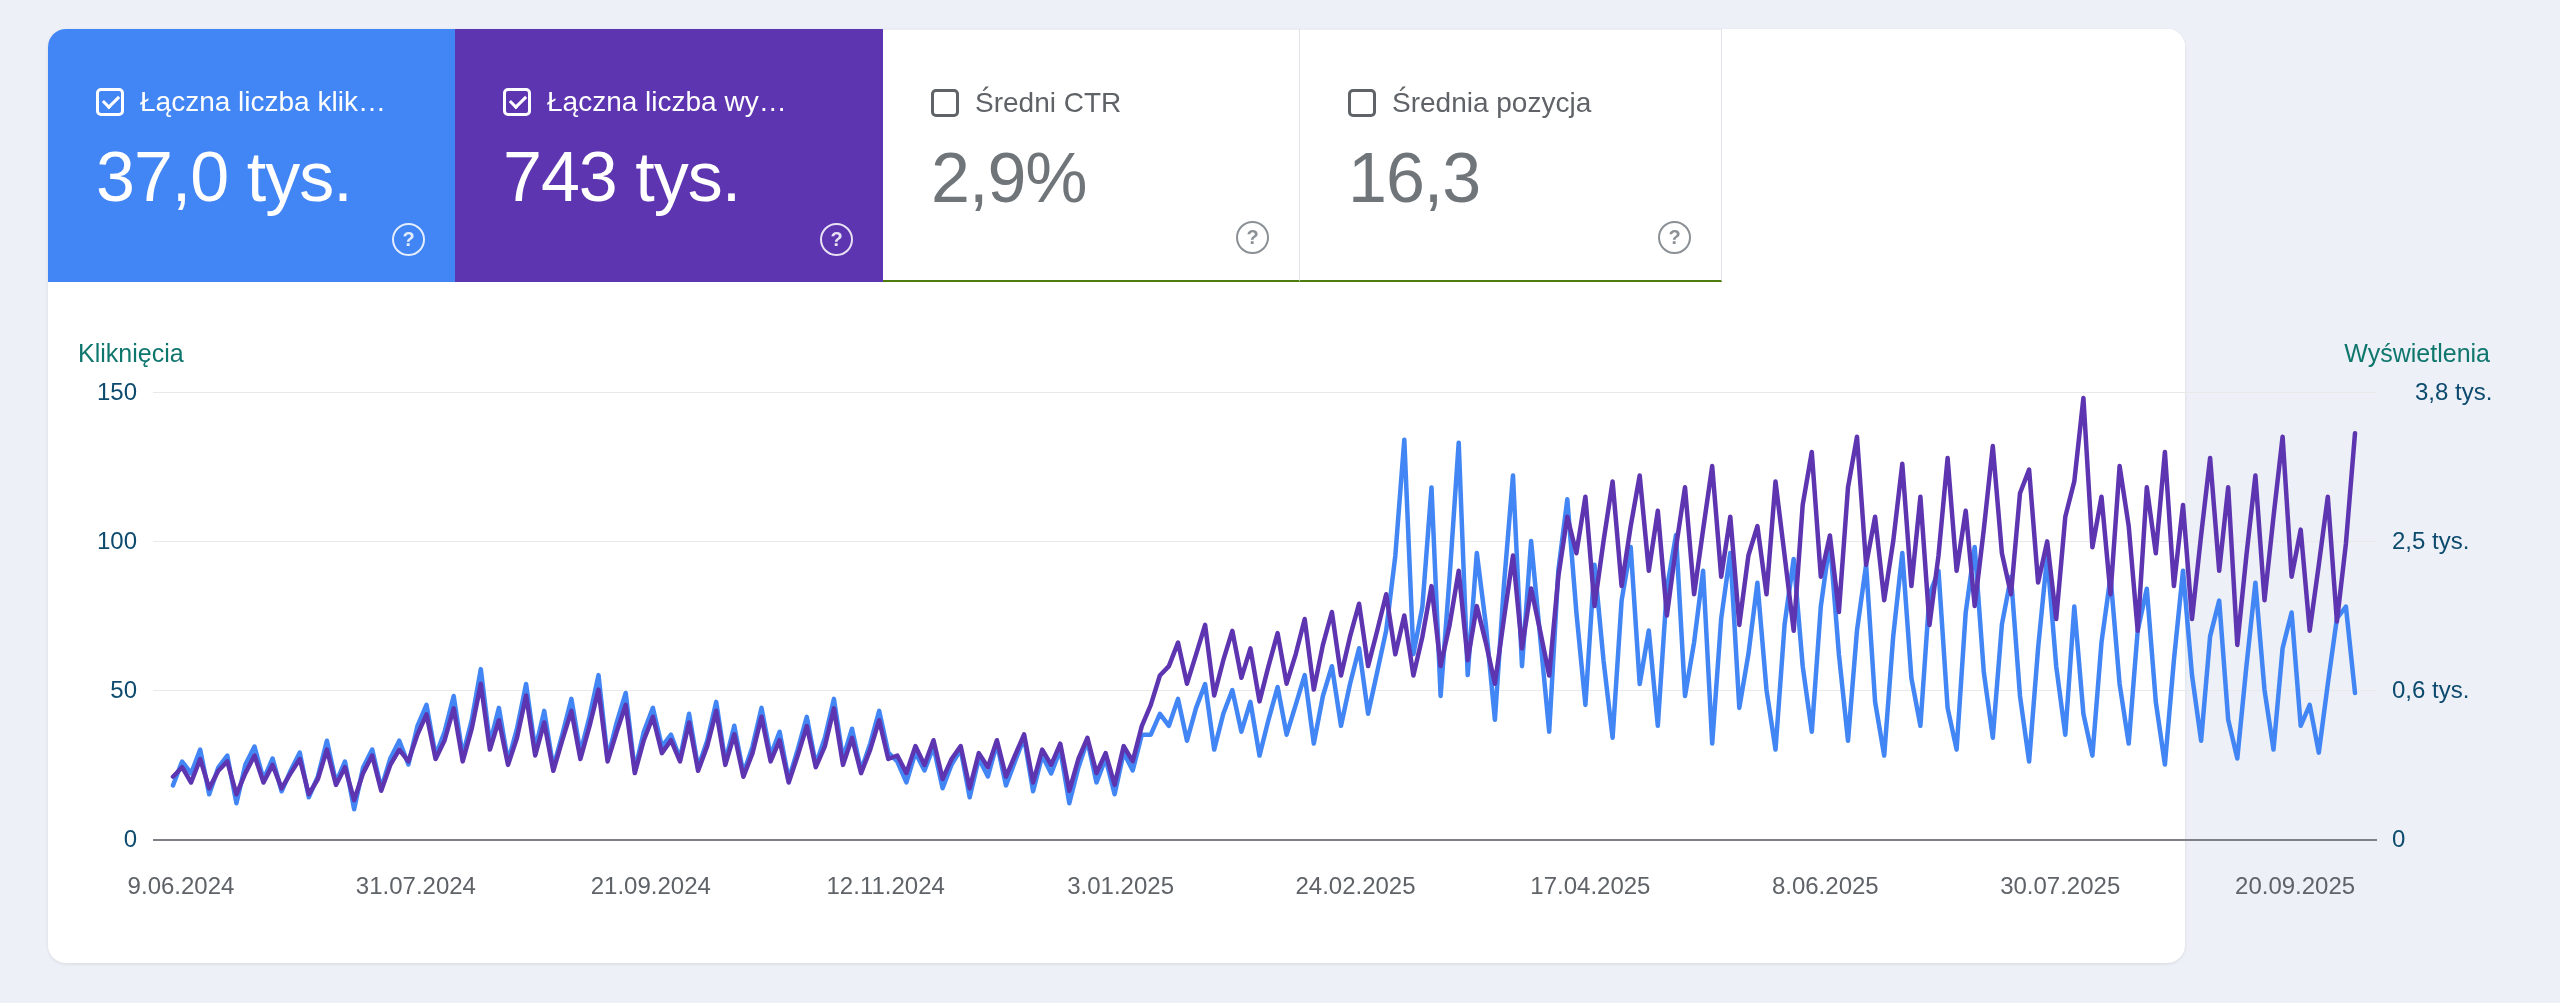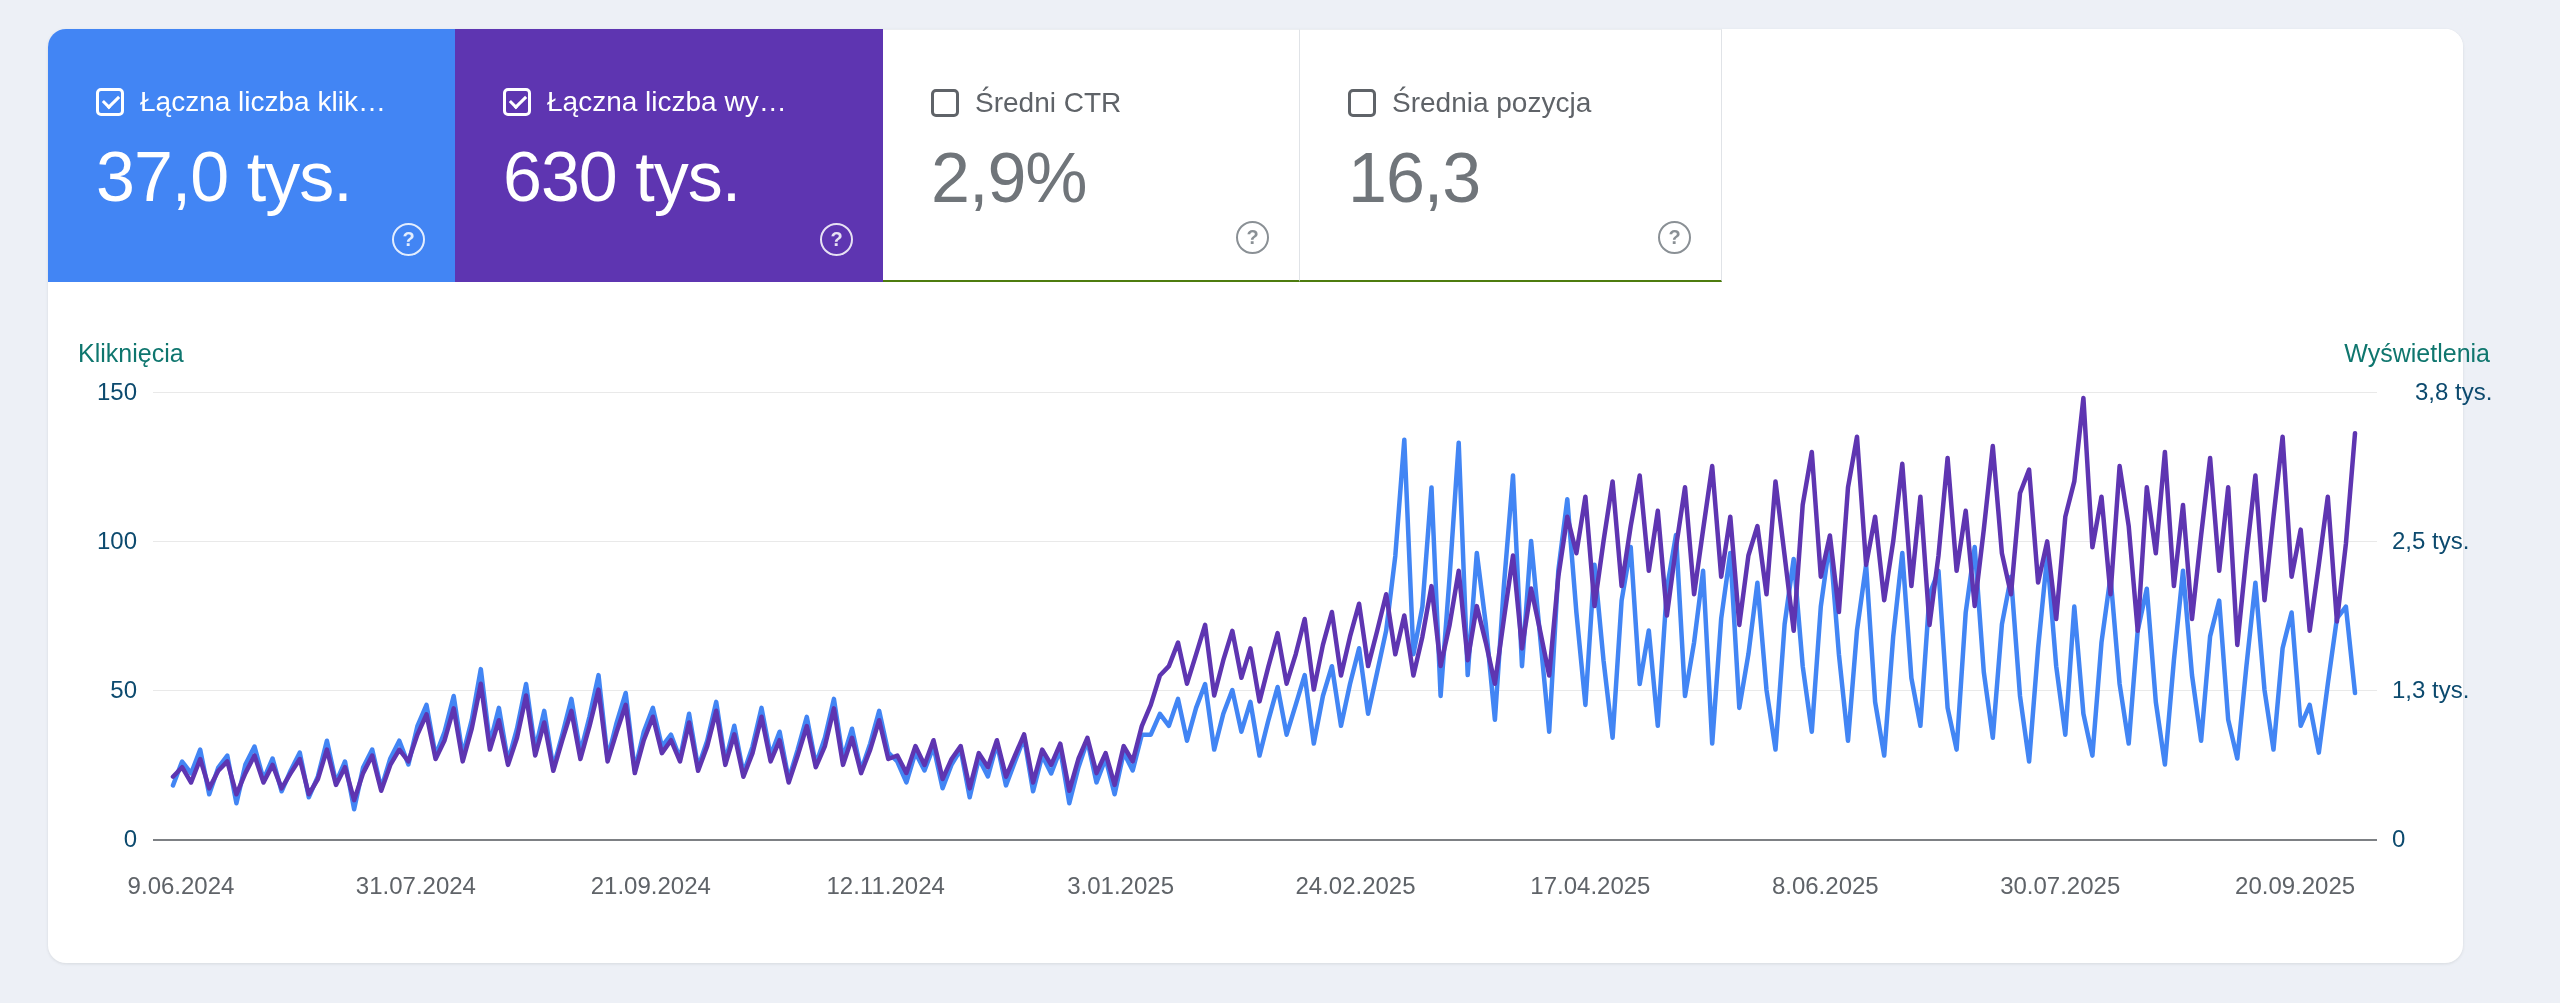--- a/index.html
+++ b/index.html
@@ -11,7 +11,7 @@
     position:relative;
   }
   .sheet{
-    position:absolute;left:48px;top:29px;width:2415px;height:934px;
+    position:absolute;left:48px;top:29px;width:2137px;height:934px;
     background:#ffffff;border-radius:18px;
     box-shadow:0 1px 3px rgba(60,64,67,.12);
   }

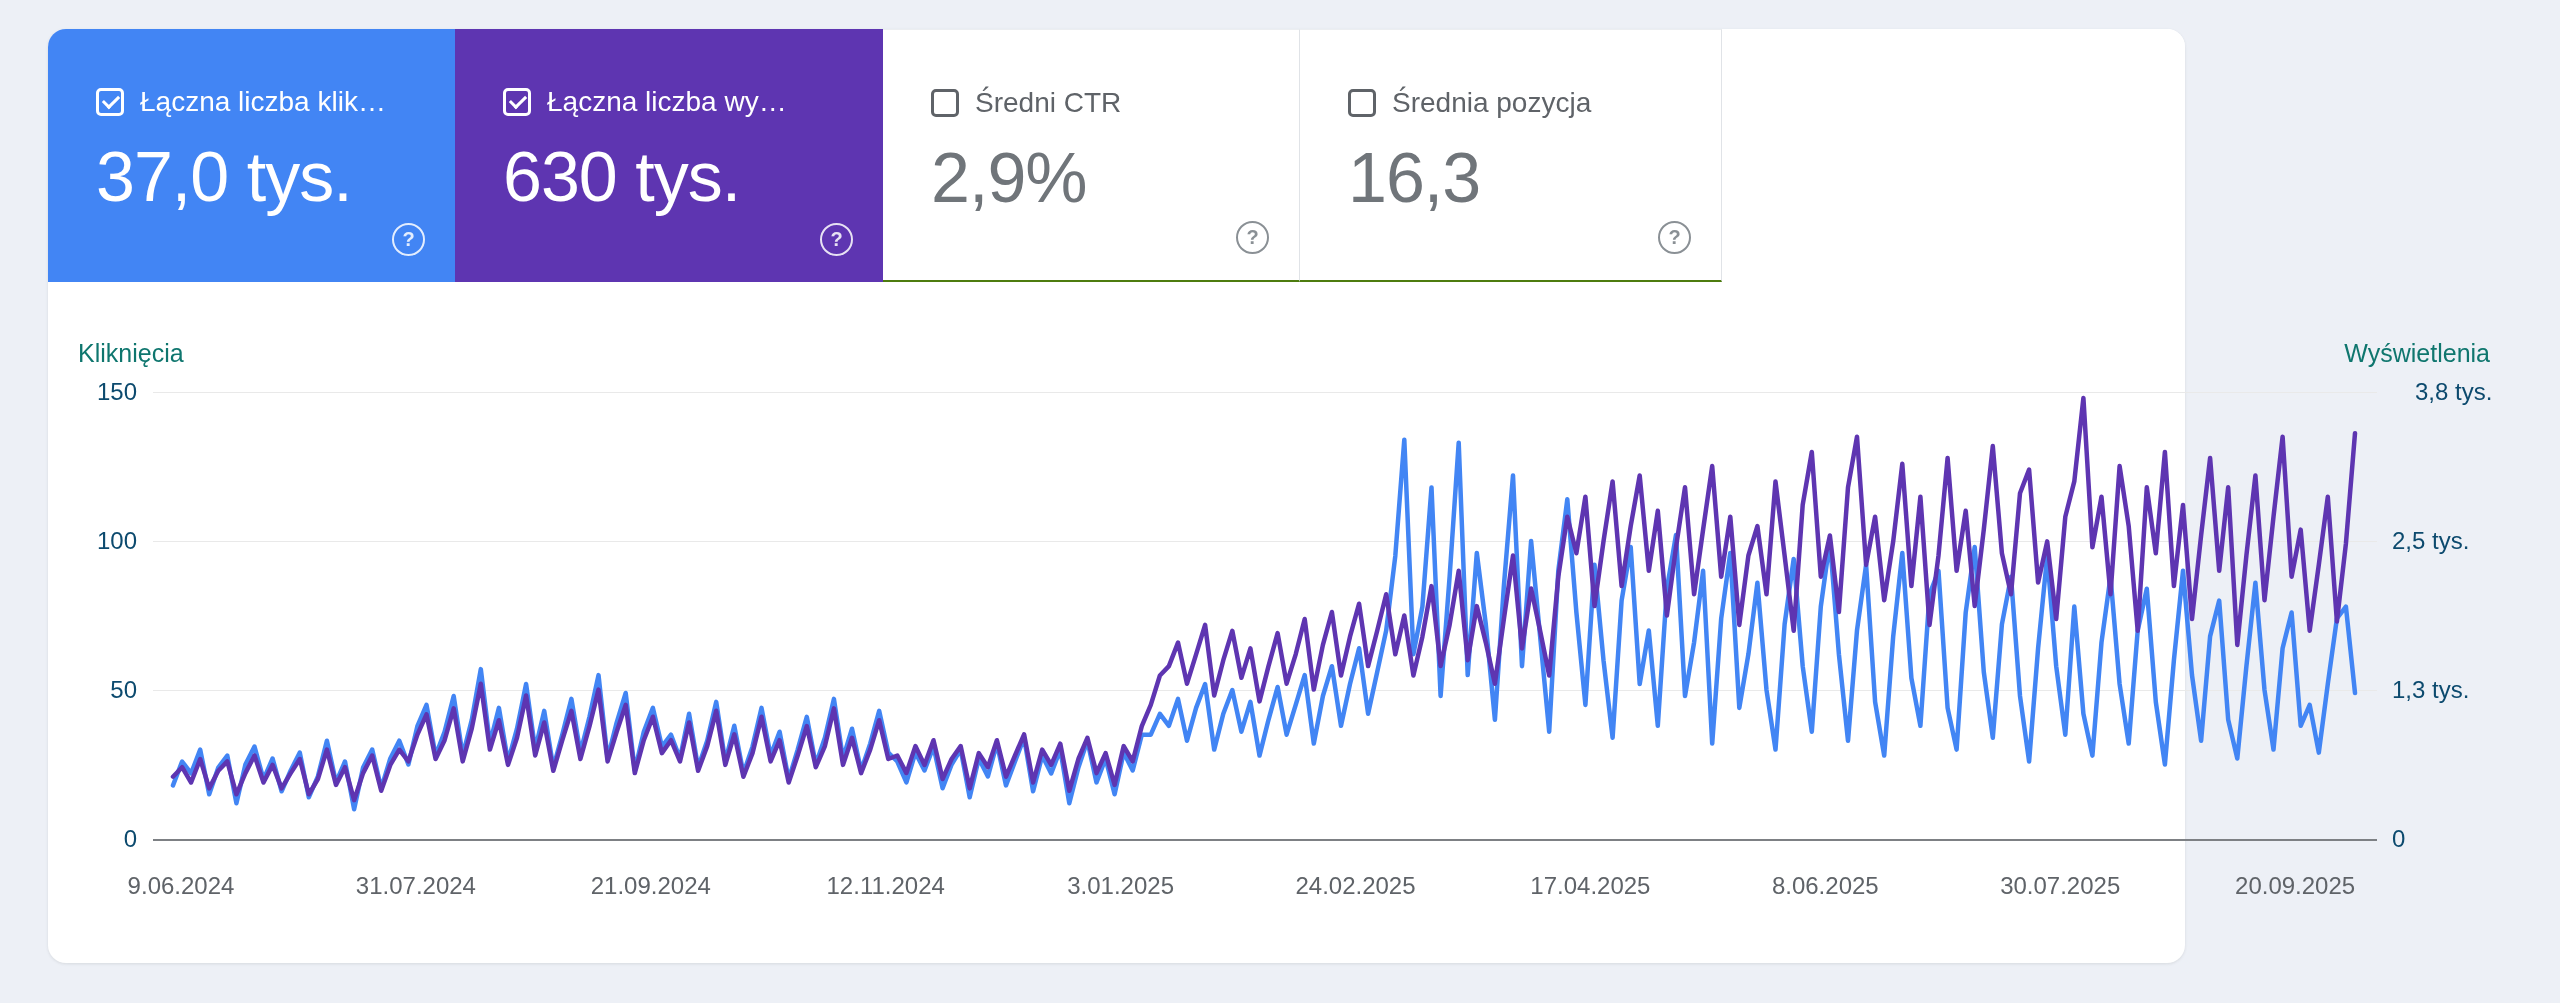--- a/index.html
+++ b/index.html
@@ -94,7 +94,7 @@
         <span class="cb checked"></span>
         <span class="card-label">Łączna liczba wy…</span>
       </div>
-      <div class="card-value">630 tys.</div>
+      <div class="card-value">743 tys.</div>
       <span class="help"></span>
     </div>
 

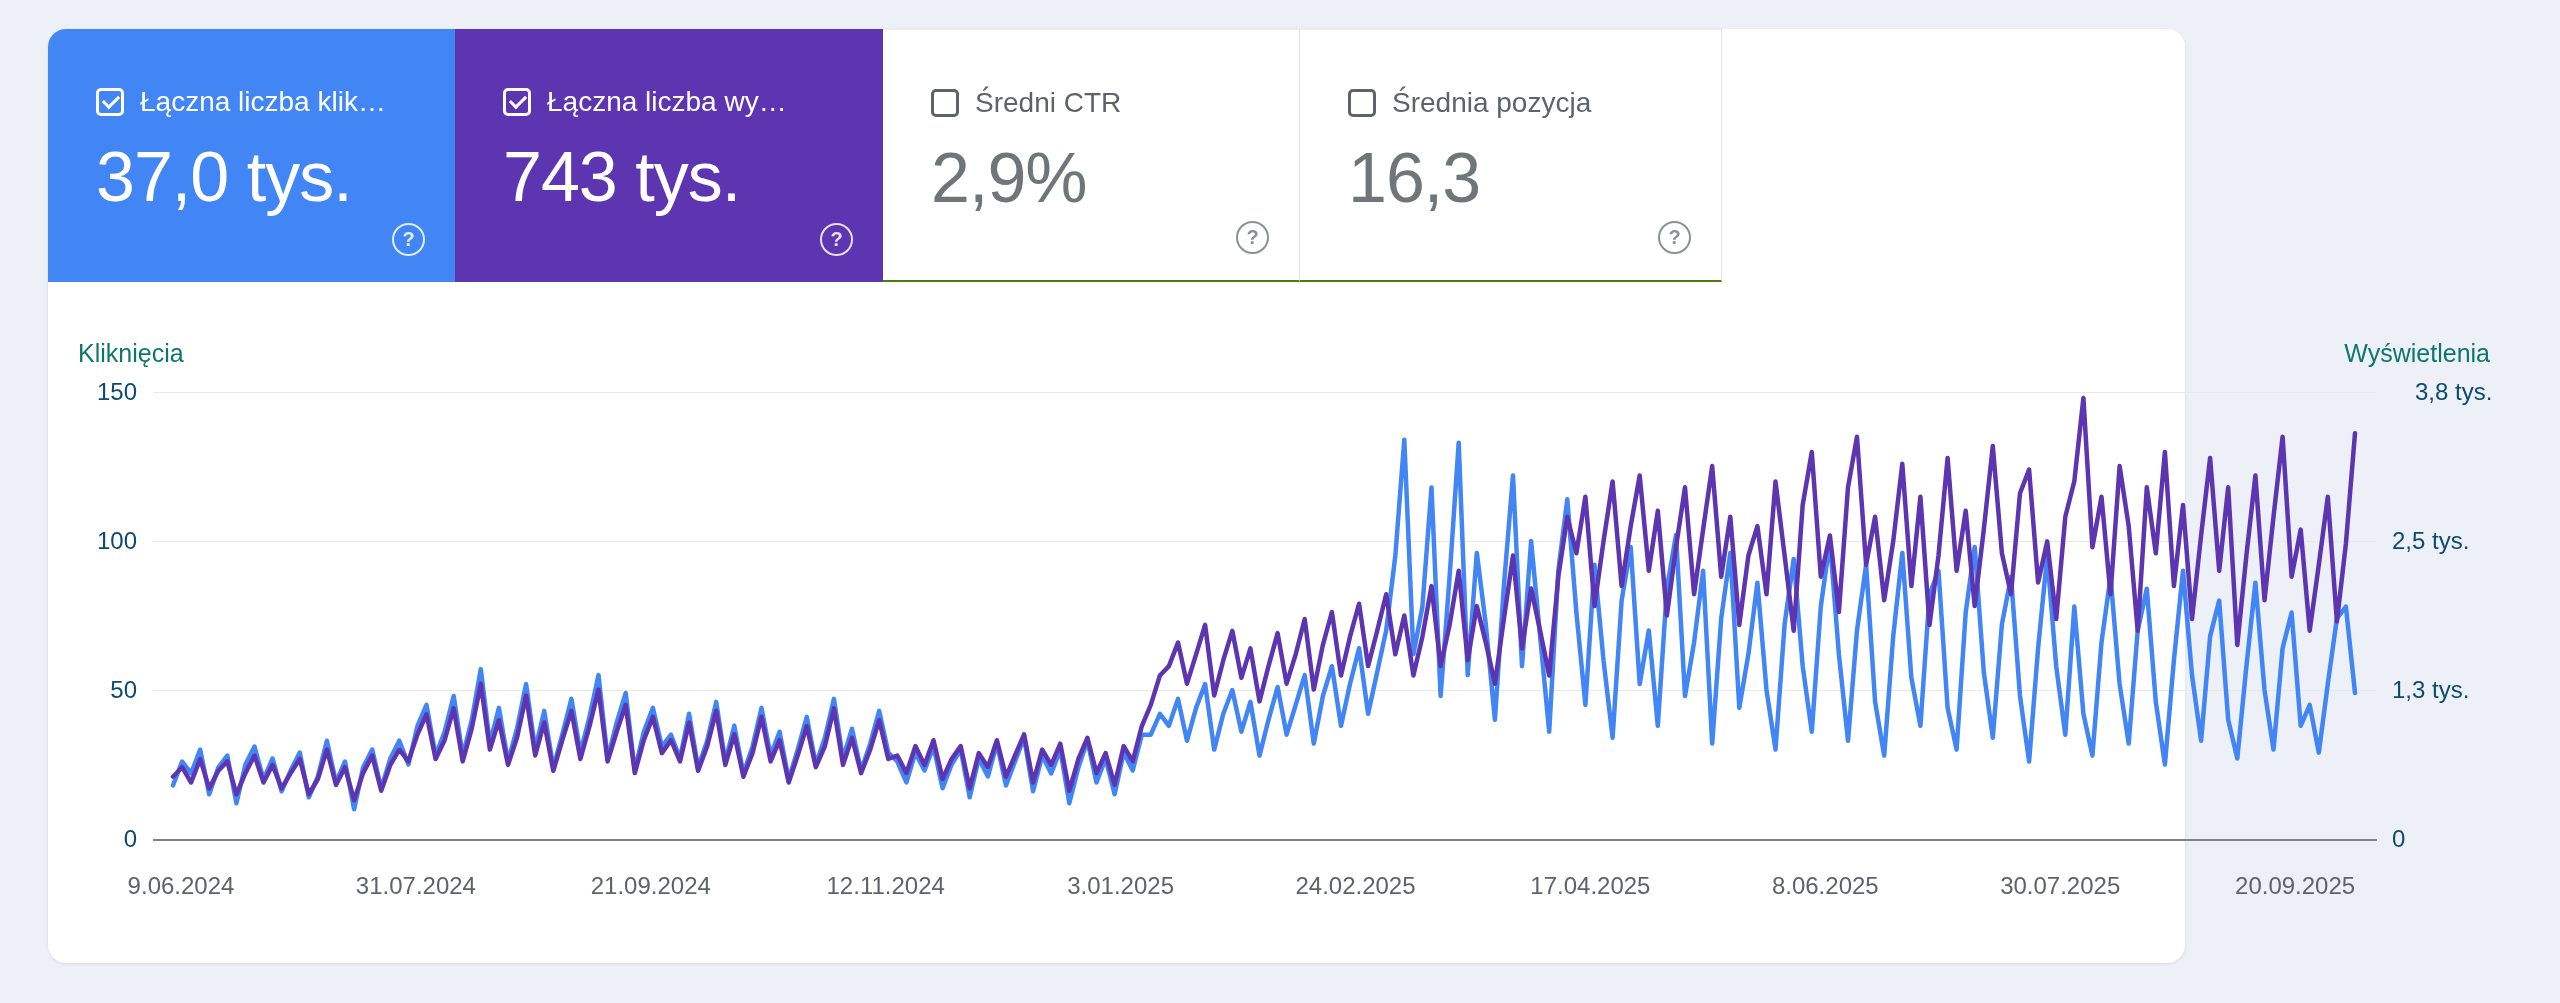--- a/index.html
+++ b/index.html
@@ -130,7 +130,7 @@
       <div class="tick tick-right" style="top: 498px;">2,5 tys.</div>
       <div class="grid" style="top: 661px;"></div>
       <div class="tick tick-left" style="top: 647px;">50</div>
-      <div class="tick tick-right" style="top: 647px;">1,3 tys.</div>
+      <div class="tick tick-right" style="top: 647px;">0,6 tys.</div>
       <div class="grid axis" style="top: 810px;"></div>
       <div class="tick tick-left" style="top: 796px;">0</div>
       <div class="tick tick-right" style="top: 796px;">0</div>

